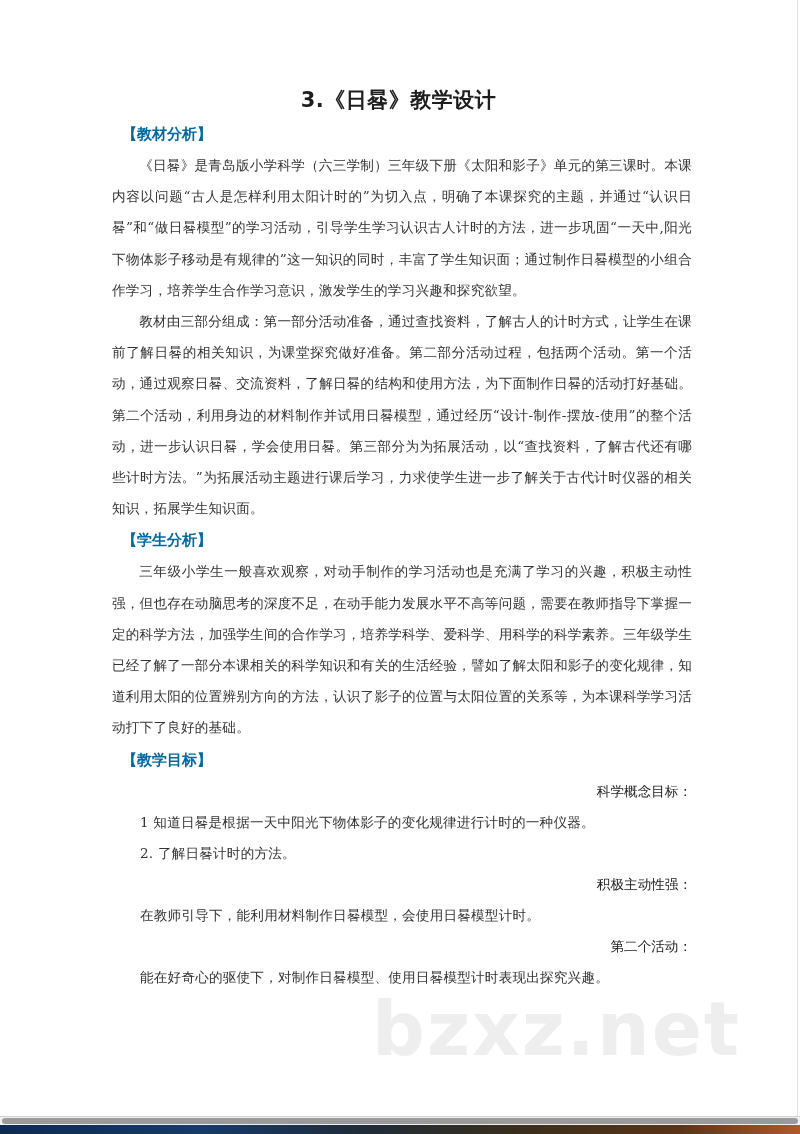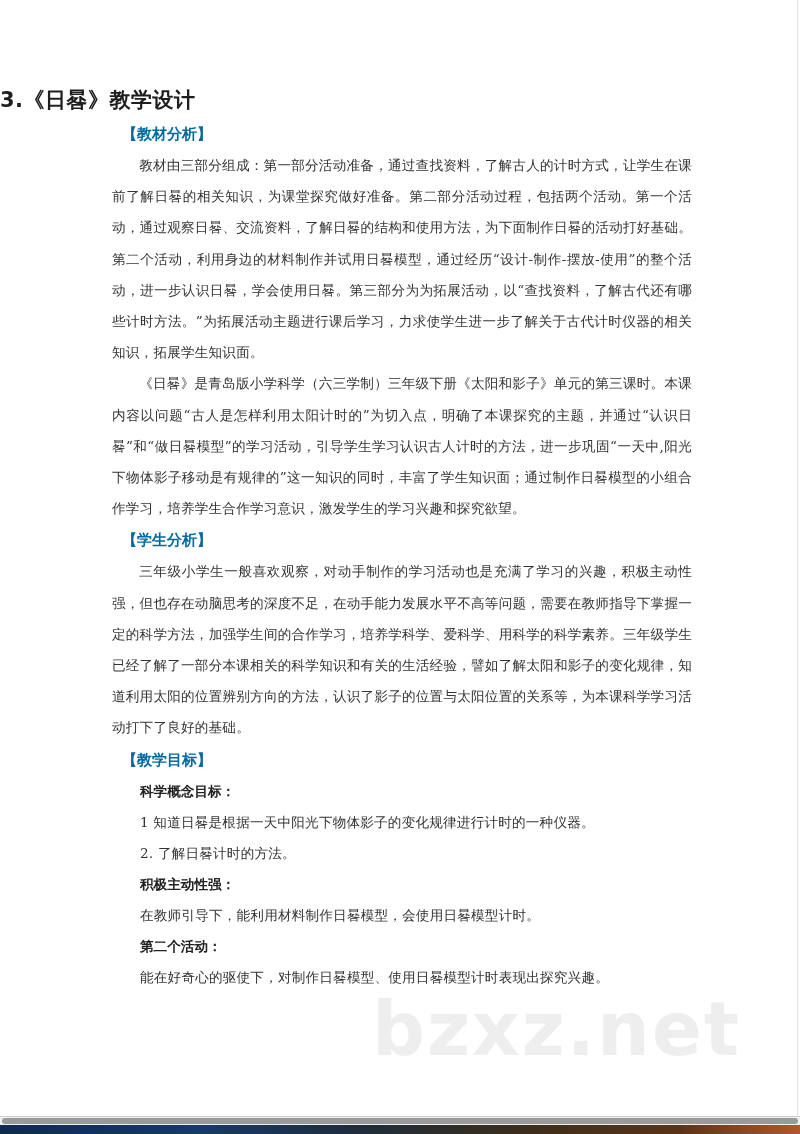--- a/index.html
+++ b/index.html
@@ -36,6 +36,7 @@
       left: 0;
       top: 86px;
       width: 797px;
+      text-align: center;
       font-family: "DejaVu Sans", "Liberation Sans", sans-serif;
       font-weight: bold;
       font-size: 21px;

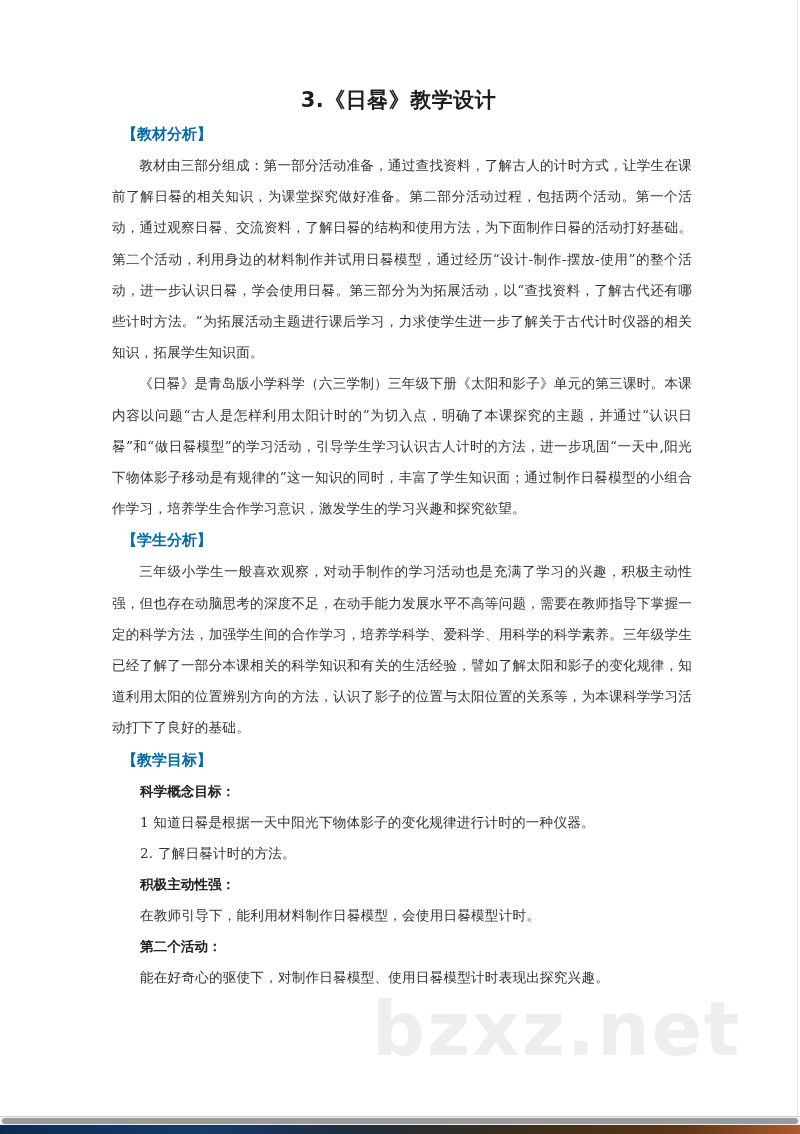--- a/index.html
+++ b/index.html
@@ -132,8 +132,8 @@
   <div class="content">
 
     <div class="section-heading">【教材分析】</div>
+    <p class="para">《日晷》是青岛版小学科学（六三学制）三年级下册《太阳和影子》单元的第三课时。本课内容以问题“古人是怎样利用太阳计时的”为切入点，明确了本课探究的主题，并通过“认识日晷”和“做日晷模型”的学习活动，引导学生学习认识古人计时的方法，进一步巩固“一天中,阳光下物体影子移动是有规律的”这一知识的同时，丰富了学生知识面；通过制作日晷模型的小组合作学习，培养学生合作学习意识，激发学生的学习兴趣和探究欲望。</p>
     <p class="para">教材由三部分组成：第一部分活动准备，通过查找资料，了解古人的计时方式，让学生在课前了解日晷的相关知识，为课堂探究做好准备。第二部分活动过程，包括两个活动。第一个活动，通过观察日晷、交流资料，了解日晷的结构和使用方法，为下面制作日晷的活动打好基础。第二个活动，利用身边的材料制作并试用日晷模型，通过经历“设计-制作-摆放-使用”的整个活动，进一步认识日晷，学会使用日晷。第三部分为为拓展活动，以“查找资料，了解古代还有哪些计时方法。”为拓展活动主题进行课后学习，力求使学生进一步了解关于古代计时仪器的相关知识，拓展学生知识面。</p>
-    <p class="para">《日晷》是青岛版小学科学（六三学制）三年级下册《太阳和影子》单元的第三课时。本课内容以问题“古人是怎样利用太阳计时的”为切入点，明确了本课探究的主题，并通过“认识日晷”和“做日晷模型”的学习活动，引导学生学习认识古人计时的方法，进一步巩固“一天中,阳光下物体影子移动是有规律的”这一知识的同时，丰富了学生知识面；通过制作日晷模型的小组合作学习，培养学生合作学习意识，激发学生的学习兴趣和探究欲望。</p>
 
     <div class="section-heading">【学生分析】</div>
     <p class="para">三年级小学生一般喜欢观察，对动手制作的学习活动也是充满了学习的兴趣，积极主动性强，但也存在动脑思考的深度不足，在动手能力发展水平不高等问题，需要在教师指导下掌握一定的科学方法，加强学生间的合作学习，培养学科学、爱科学、用科学的科学素养。三年级学生已经了解了一部分本课相关的科学知识和有关的生活经验，譬如了解太阳和影子的变化规律，知道利用太阳的位置辨别方向的方法，认识了影子的位置与太阳位置的关系等，为本课科学学习活动打下了良好的基础。</p>

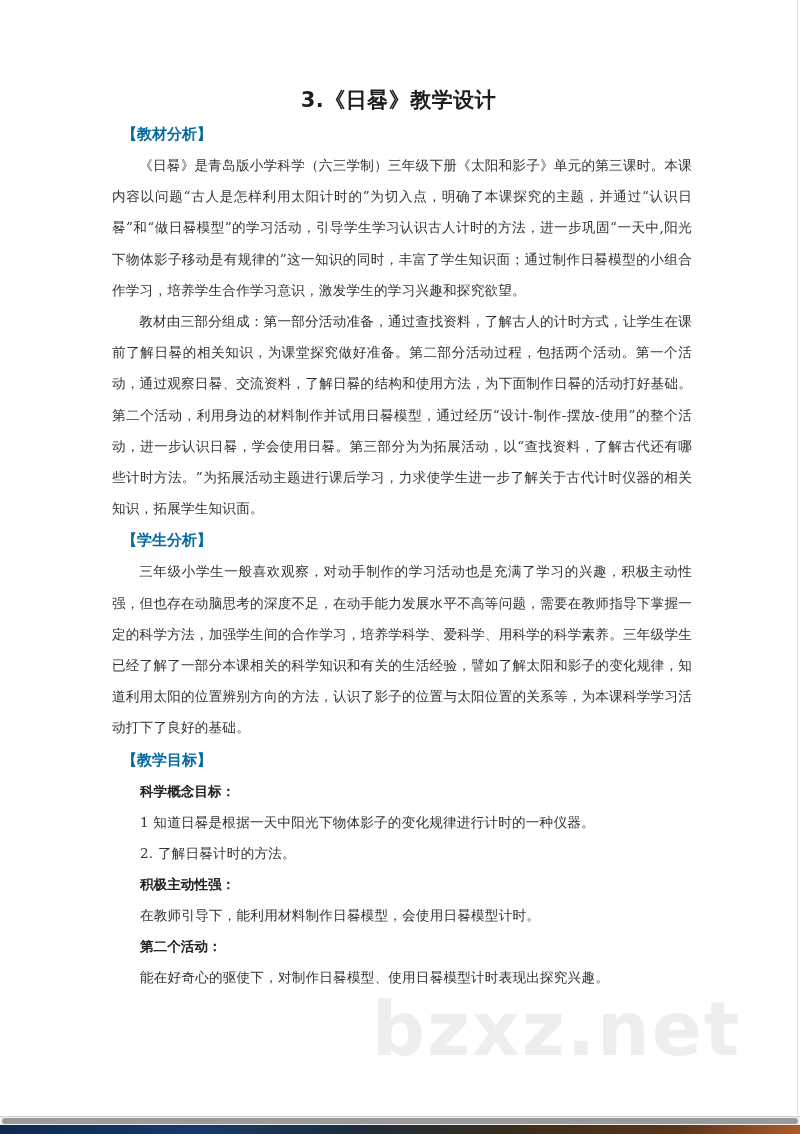--- a/index.html
+++ b/index.html
@@ -69,12 +69,13 @@
     }
     .sub-heading {
       font-family: "DejaVu Sans", "Liberation Sans", sans-serif;
-      font-weight: bold;
+      font-weight: normal;
       font-size: 13.6px;
       color: #222;
       margin: 0 0 0 28px;
       height: 31px;
       line-height: 31px;
+      text-align: right;
     }
     .item {
       font-size: 13.6px;

